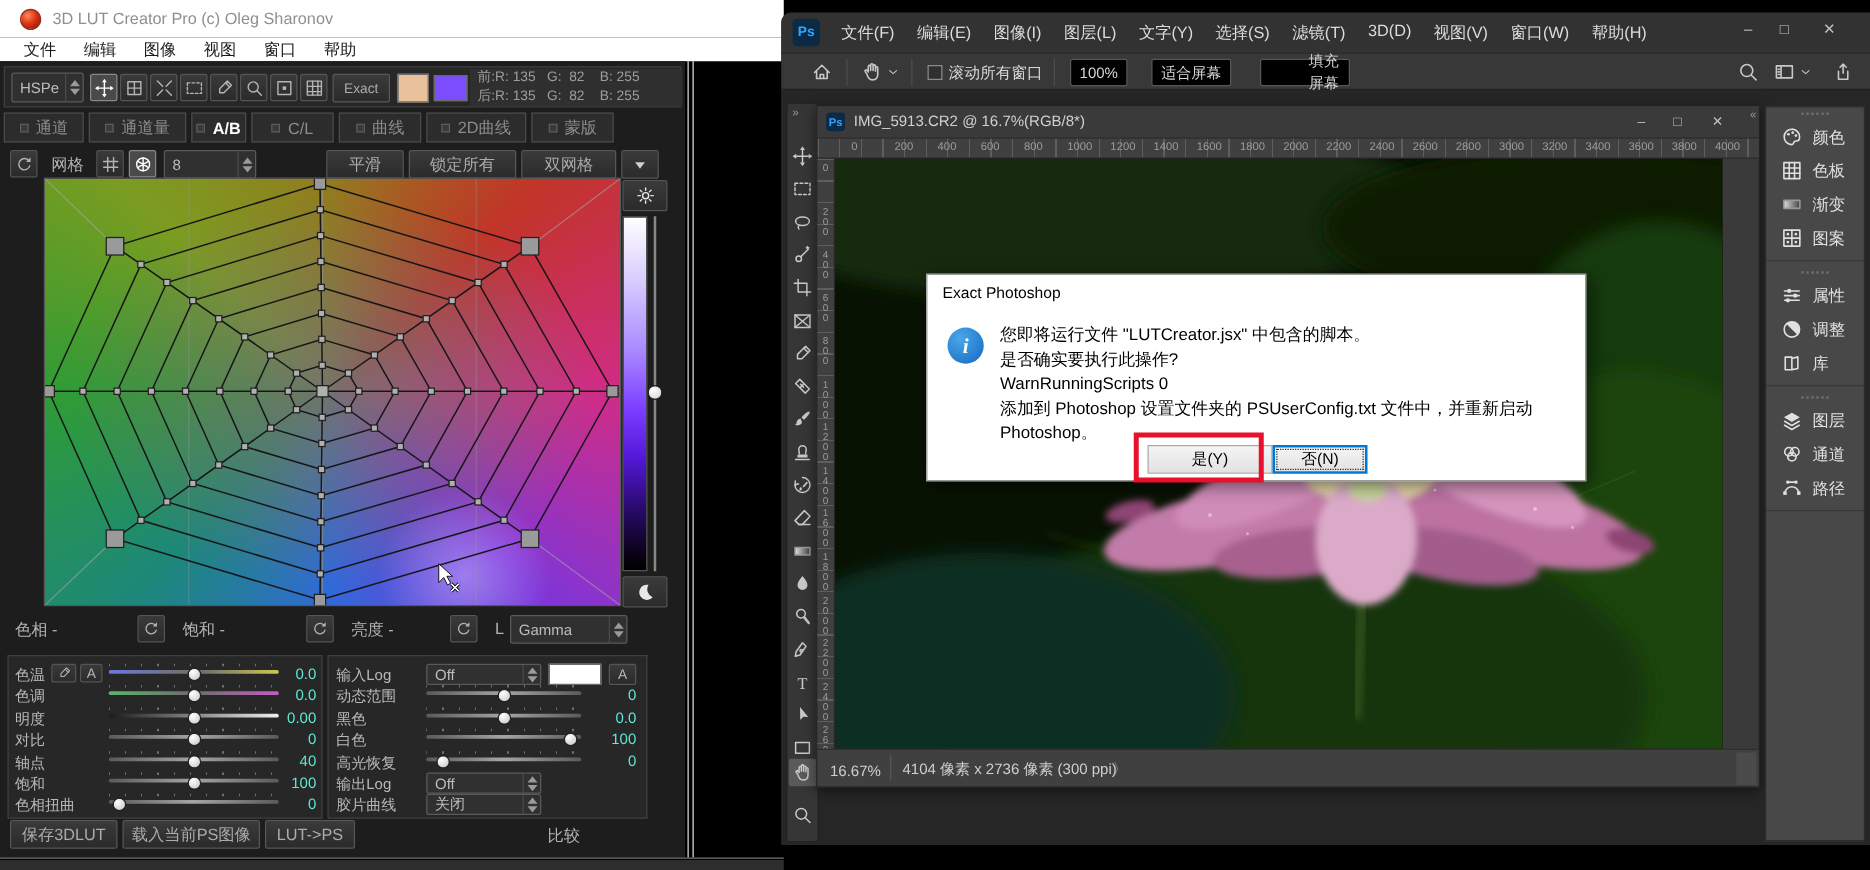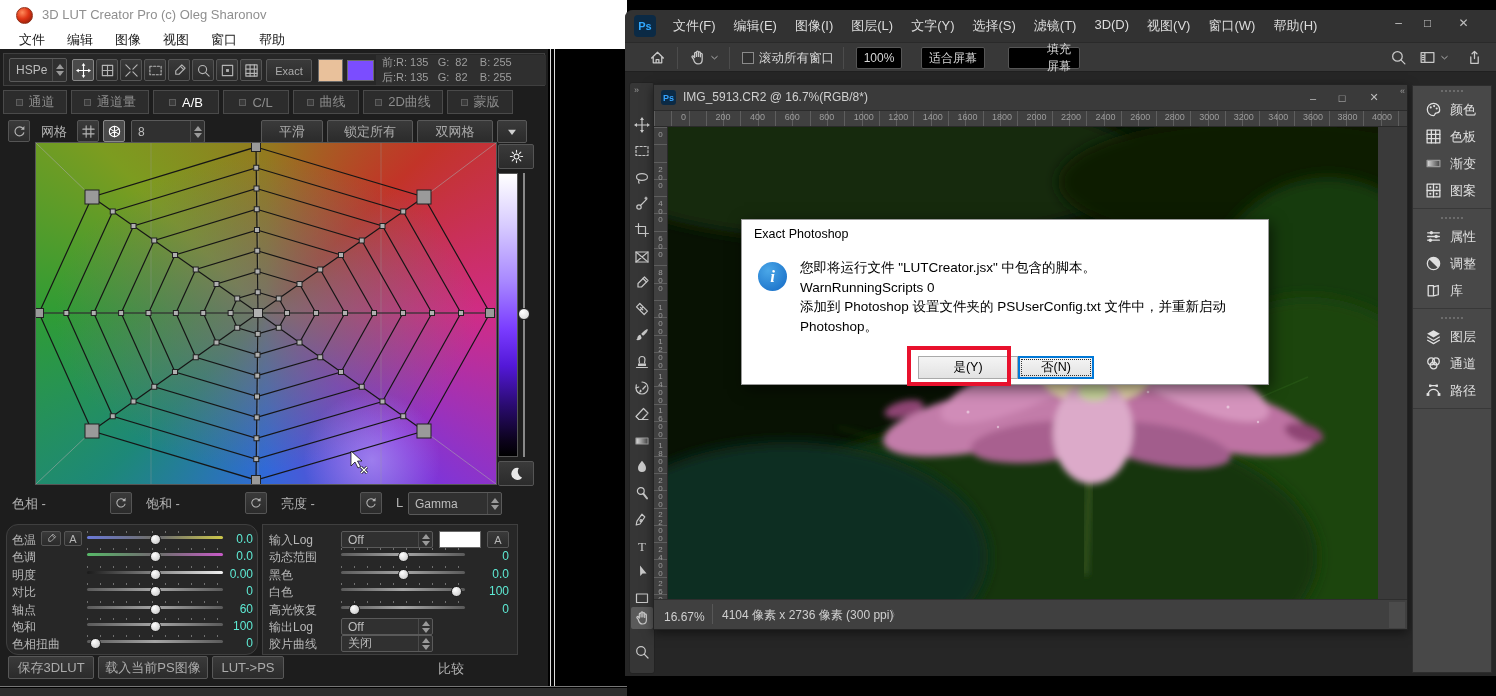--- a/index.html
+++ b/index.html
@@ -242,7 +242,7 @@
           <span class="sq"></span>
           <span>通道量</span>
         </div>
-        <div class="lut-tab active" style="width: 66px;">
+        <div class="lut-tab active" style="width: 44px; font-weight: bold;">
           <span class="sq"></span>
           <span>A/B</span>
         </div>

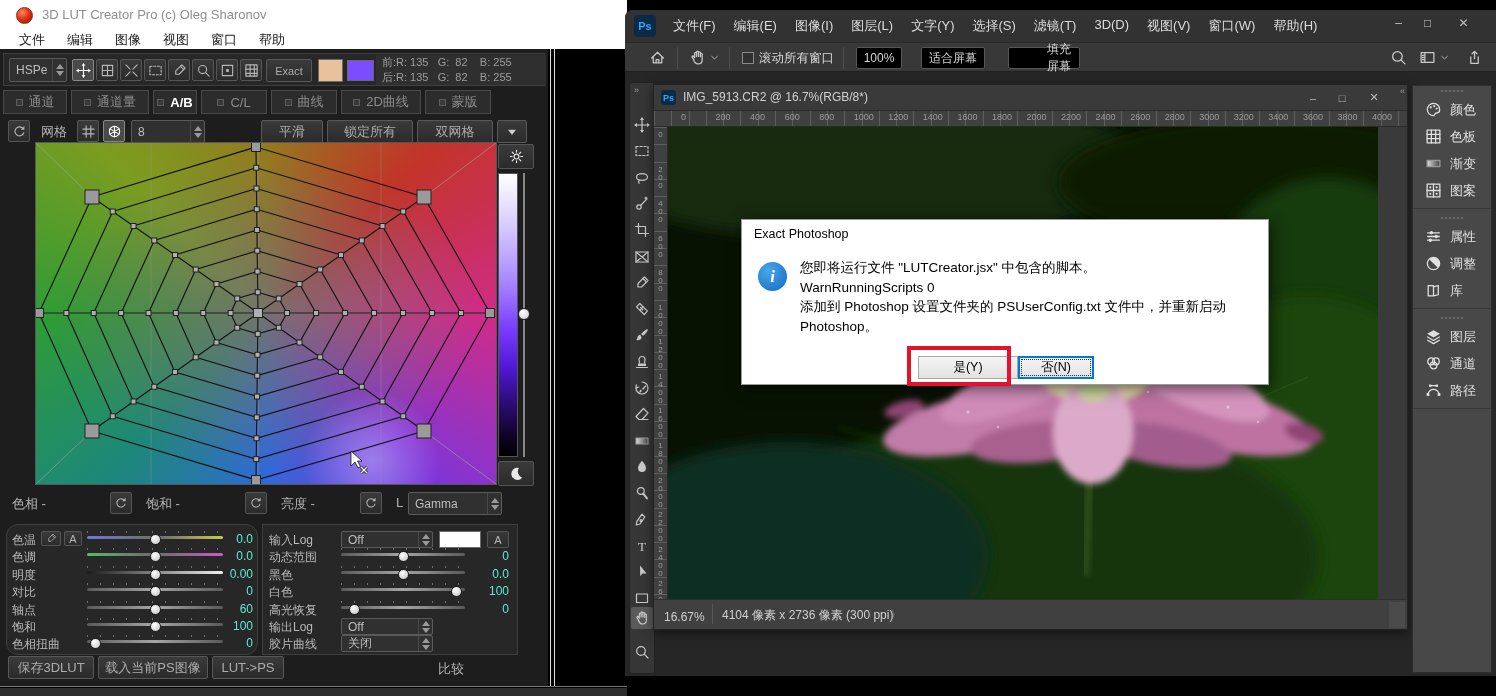--- a/index.html
+++ b/index.html
@@ -990,6 +990,7 @@
         <div class="dlg-info">i</div>
         <div class="dlg-lines" id="dlg-lines">
             <div>您即将运行文件 "LUTCreator.jsx" 中包含的脚本。</div>
+            <div>是否确实要执行此操作?</div>
             <div>WarnRunningScripts 0</div>
             <div>添加到 Photoshop 设置文件夹的 PSUserConfig.txt 文件中，并重新启动 Photoshop。</div>
           </div>

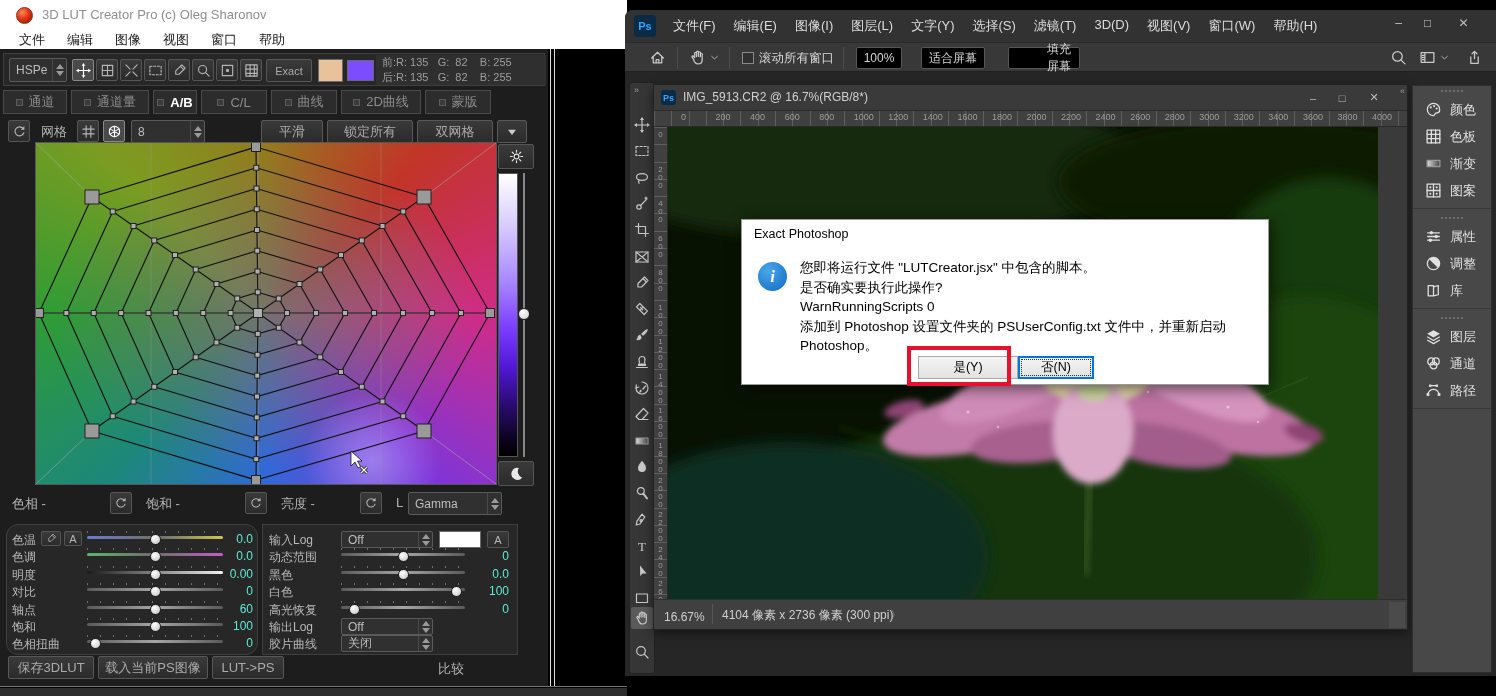--- a/index.html
+++ b/index.html
@@ -472,7 +472,7 @@
         </div>
       </div>
 
-    <div class="lut-panel" id="sliders-left" style="left:6px;top:475px;width:252px;height:131px;border-radius:12px;">
+    <div class="lut-panel" id="sliders-left" style="left:6px;top:475px;width:252px;height:131px;">
         <span class="lut-row-label" style="left: 5px; top: 7px;">色温</span>
         <div class="icon-btn" style="left: 34px; top: 6px; width: 20px; height: 15px;">
           <svg width="11" height="11" viewBox="0 0 16 16" style="color:#b5b5b5;display:block">

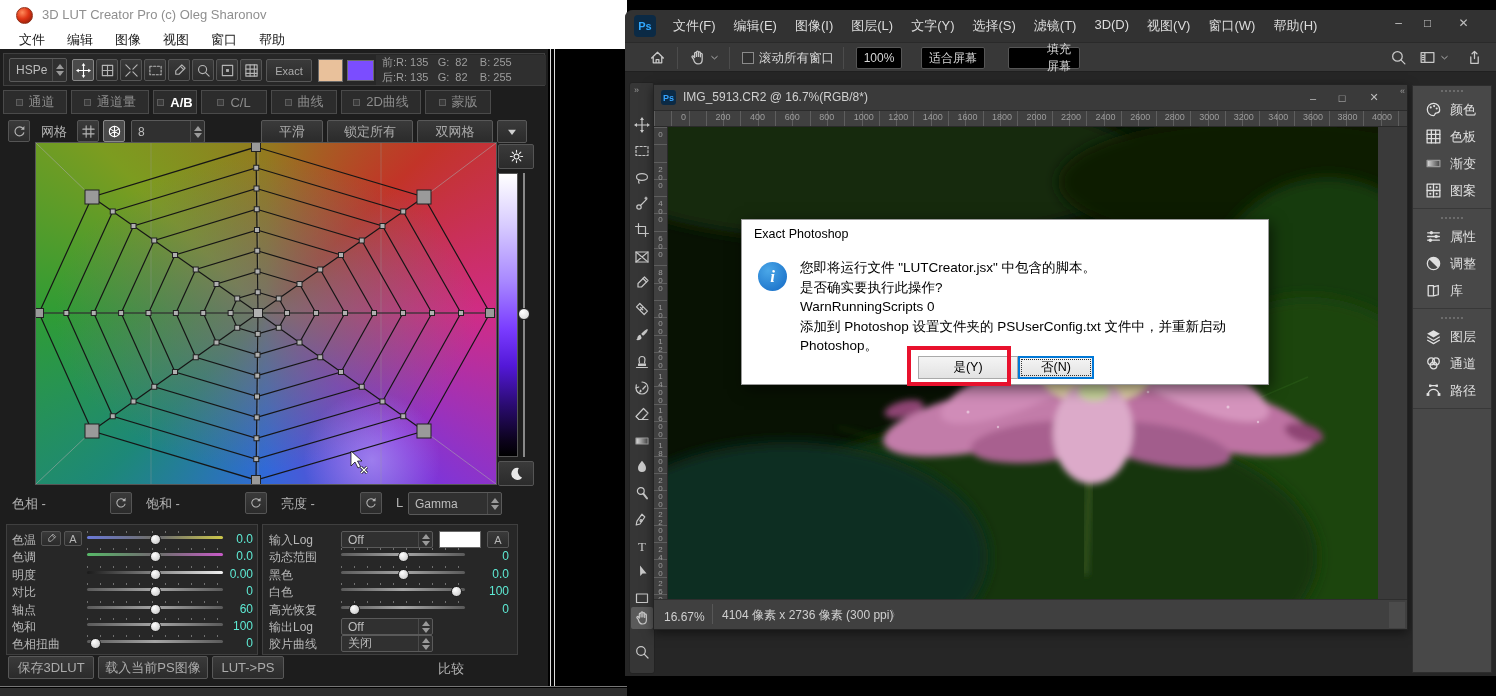--- a/index.html
+++ b/index.html
@@ -516,7 +516,7 @@
           <div class="track "></div>
           <div class="handle" style="left: 62.5px;"></div>
         </div>
-        <span class="lut-value" style="left: 206px; top: 76.6px;">60</span>
+        <span class="lut-value" style="left: 206px; top: 76.6px;">40</span>
         <span class="lut-row-label" style="left: 5px; top: 94px;">饱和</span>
         <div class="slider" style="width: 136px; position: absolute; left: 80px; top: 93px;">
           <div class="ticks"></div>

